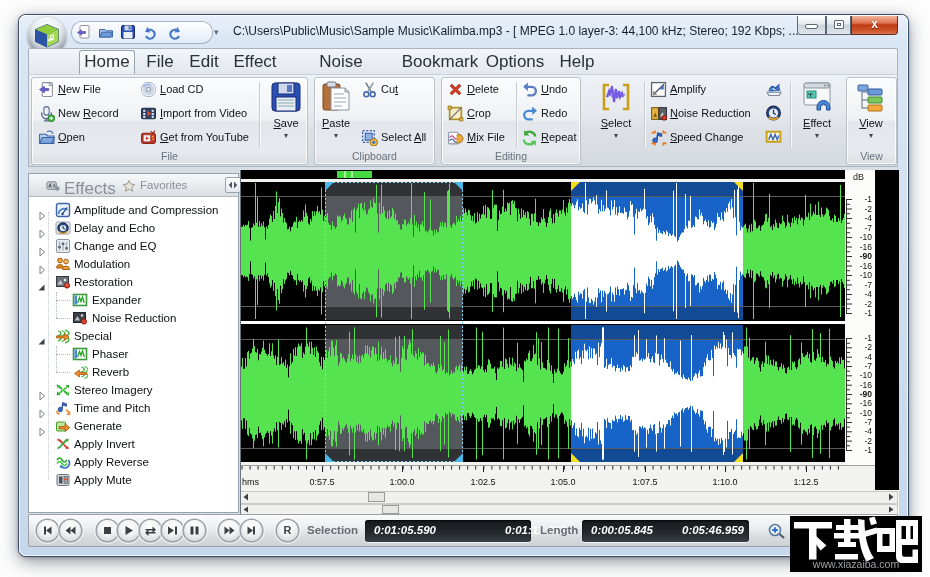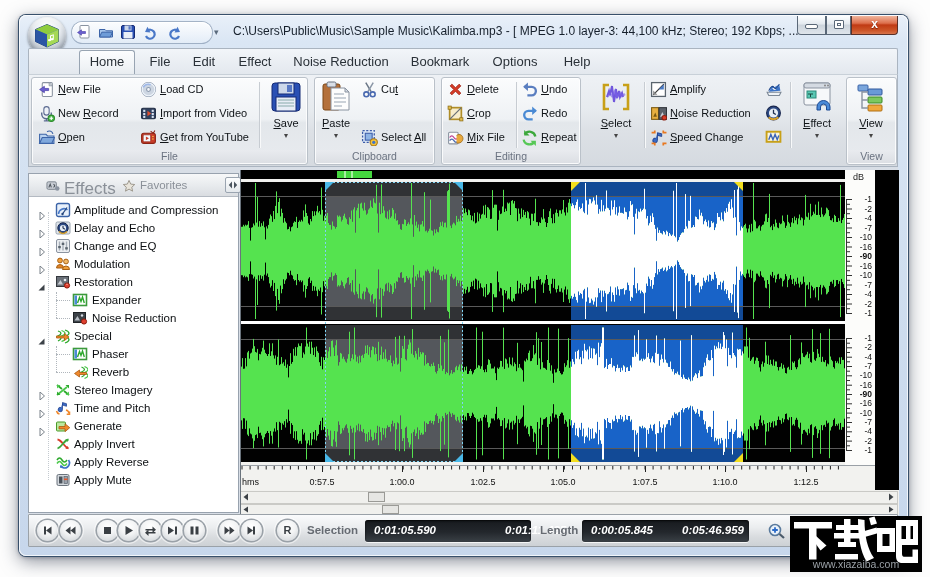--- a/index.html
+++ b/index.html
@@ -21,7 +21,7 @@
 .sbtn svg{position:absolute;left:0;top:3px;}
 .sbtn span{position:absolute;left:20px;top:0;}
 .bigl{position:absolute;font-size:11px;color:#101418;text-align:center;}
-.tab{position:absolute;font-size:13px;color:#2a3138;text-align:center;line-height:24px;}
+.tab{position:absolute;font-size:17px;color:#2a3138;text-align:center;line-height:24px;}
 .tree-t{position:absolute;font-size:11.5px;color:#0c0f12;line-height:18px;}
 .lcd{position:absolute;height:22px;border-radius:3px;
  background:linear-gradient(180deg,#171a1e 0%,#23272c 55%,#3a4046 100%);

